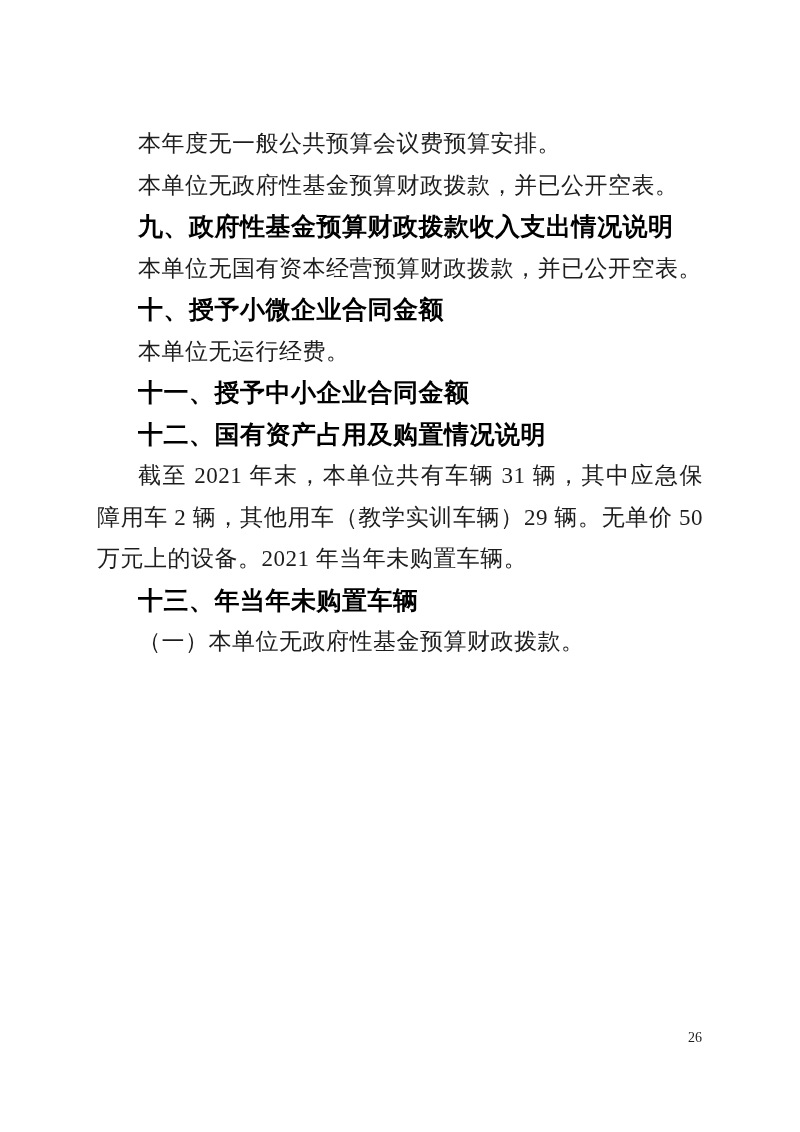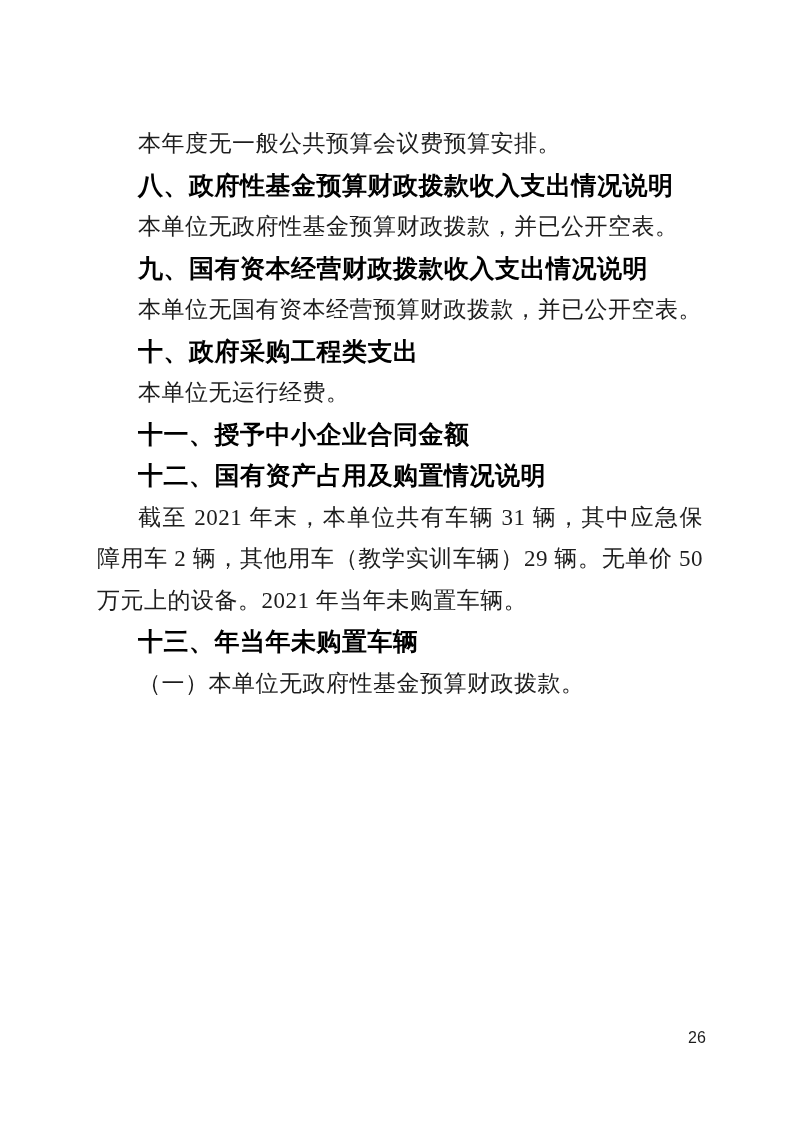--- a/index.html
+++ b/index.html
@@ -61,7 +61,6 @@
 <div class="page">
   <div class="content">
     <p class="body-para">本年度无一般公共预算会议费预算安排。</p>
-    <p class="heading">八、政府性基金预算财政拨款收入支出情况说明</p>
     <p class="body-para">本单位无政府性基金预算财政拨款，并已公开空表。</p>
     <p class="heading">九、国有资本经营财政拨款收入支出情况说明</p>
     <p class="body-para">本单位无国有资本经营预算财政拨款，并已公开空表。</p>

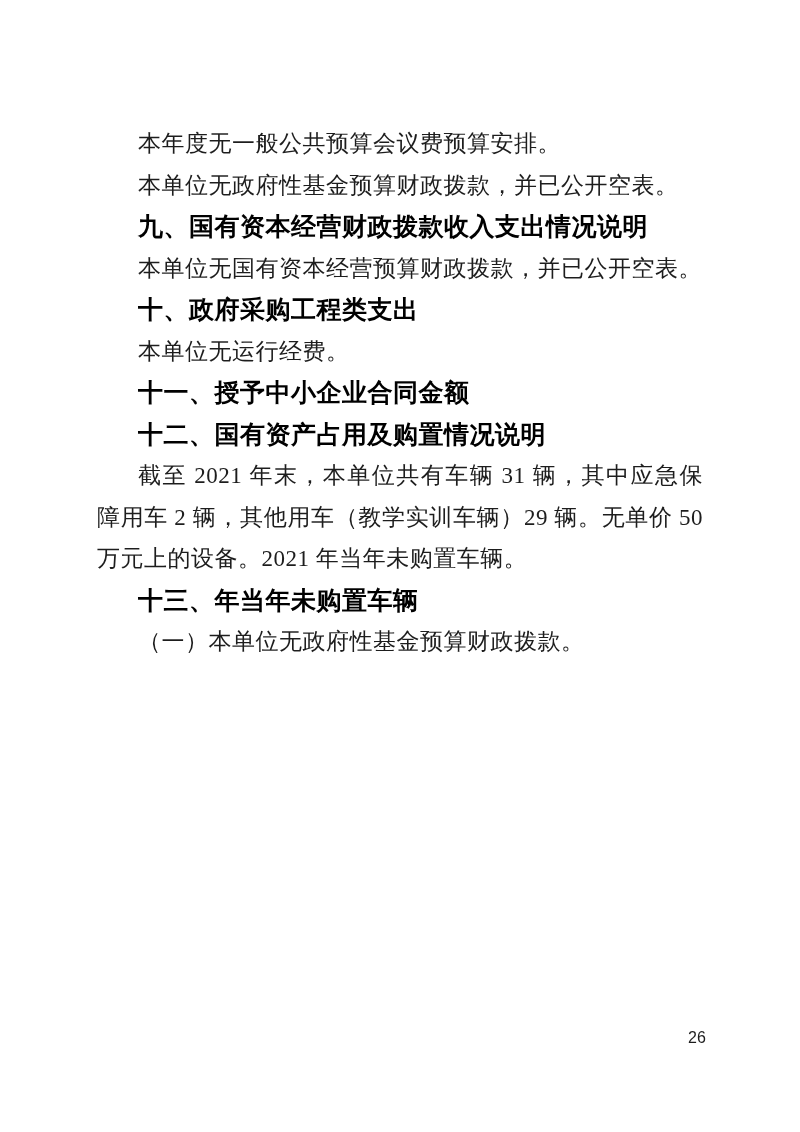--- a/index.html
+++ b/index.html
@@ -62,7 +62,7 @@
   <div class="content">
     <p class="body-para">本年度无一般公共预算会议费预算安排。</p>
     <p class="body-para">本单位无政府性基金预算财政拨款，并已公开空表。</p>
-    <p class="heading">九、国有资本经营财政拨款收入支出情况说明</p>
+    <p class="heading">九、政府性基金预算财政拨款收入支出情况说明</p>
     <p class="body-para">本单位无国有资本经营预算财政拨款，并已公开空表。</p>
     <p class="heading">十、政府采购工程类支出</p>
     <p class="body-para">本单位无运行经费。</p>

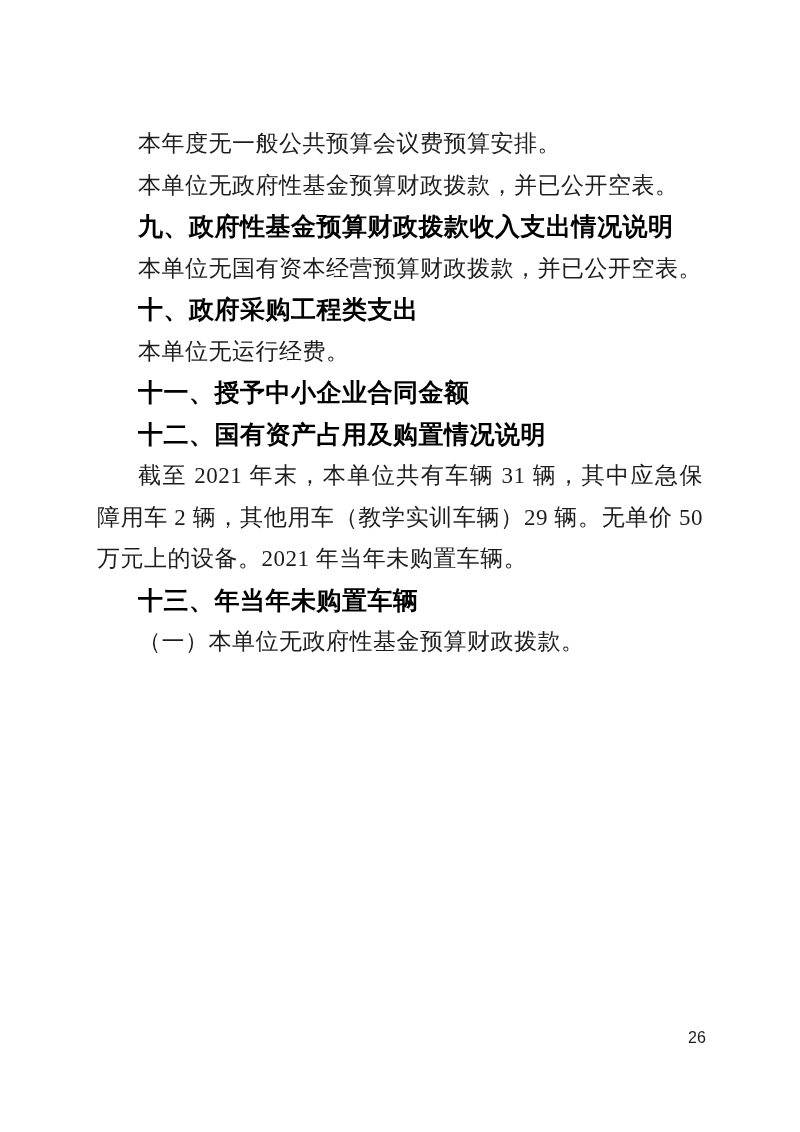--- a/index.html
+++ b/index.html
@@ -64,7 +64,7 @@
     <p class="body-para">本单位无政府性基金预算财政拨款，并已公开空表。</p>
     <p class="heading">九、政府性基金预算财政拨款收入支出情况说明</p>
     <p class="body-para">本单位无国有资本经营预算财政拨款，并已公开空表。</p>
-    <p class="heading">十、政府采购工程类支出</p>
+    <p class="heading">十、授予小微企业合同金额</p>
     <p class="body-para">本单位无运行经费。</p>
     <p class="heading">十一、授予中小企业合同金额</p>
     <p class="heading">十二、国有资产占用及购置情况说明</p>

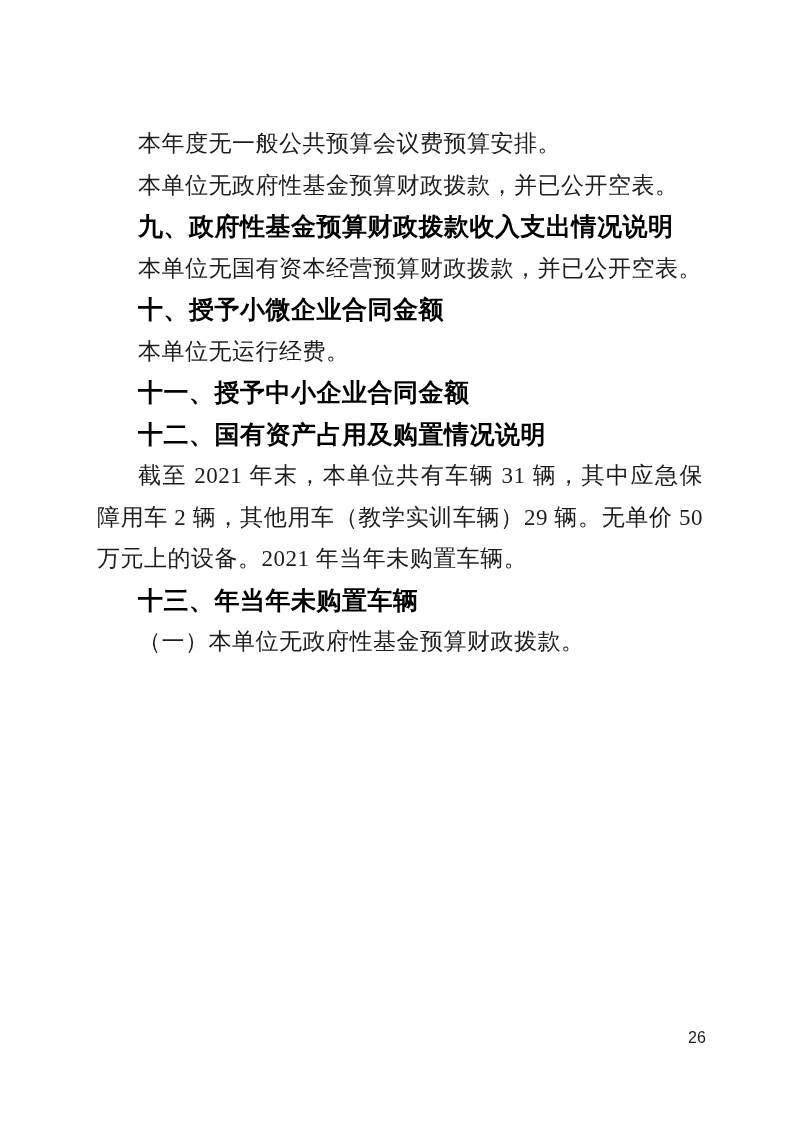--- a/index.html
+++ b/index.html
@@ -49,8 +49,8 @@
     position: absolute;
     left: 688px;
     top: 1029px;
-    font-family: Liberation Sans, sans-serif;
-    font-size: 16px;
+    font-family: Liberation Serif, serif;
+    font-size: 14px;
     line-height: 18px;
     color: #1d1d1d;
   }

